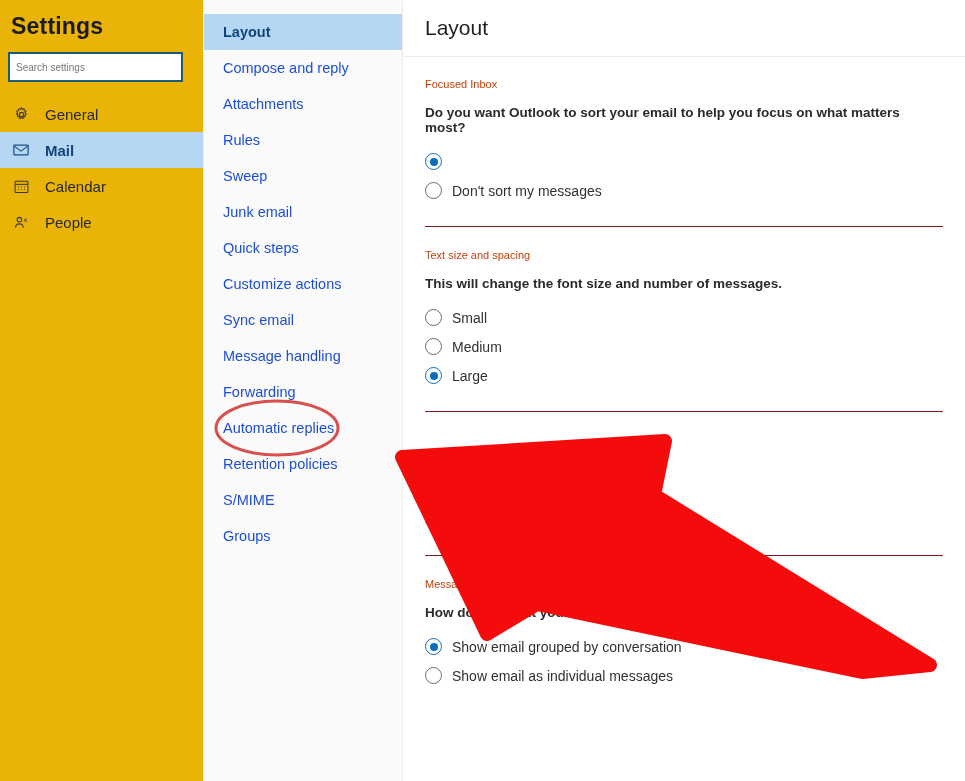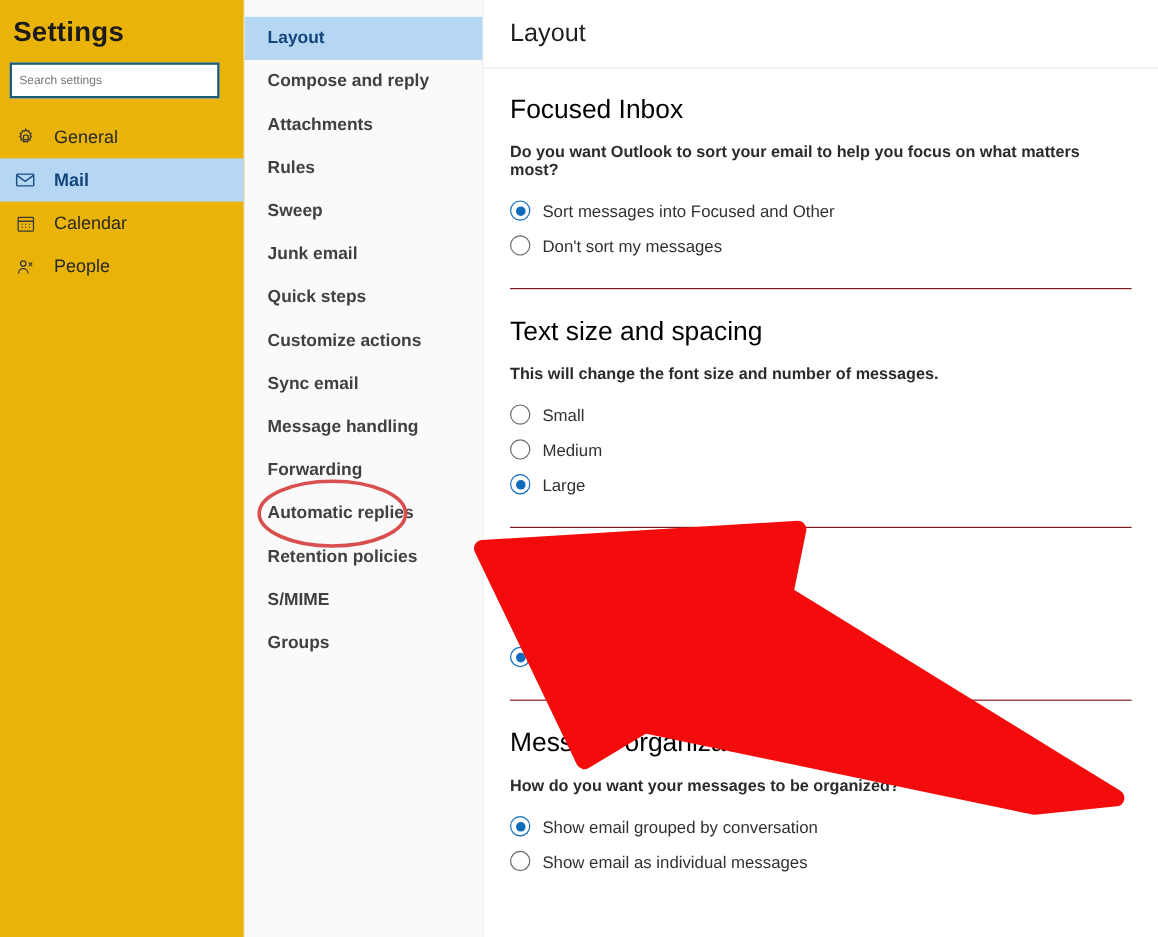--- a/index.html
+++ b/index.html
@@ -82,8 +82,7 @@
     padding-left: 19px;
     cursor: pointer;
     font-size: 14.5px;
-    color: #404040;
-    font-weight: bold;
+    color: #1d4ed8;
   }
   .cat-row.selected {
     background: #b5d7f4;

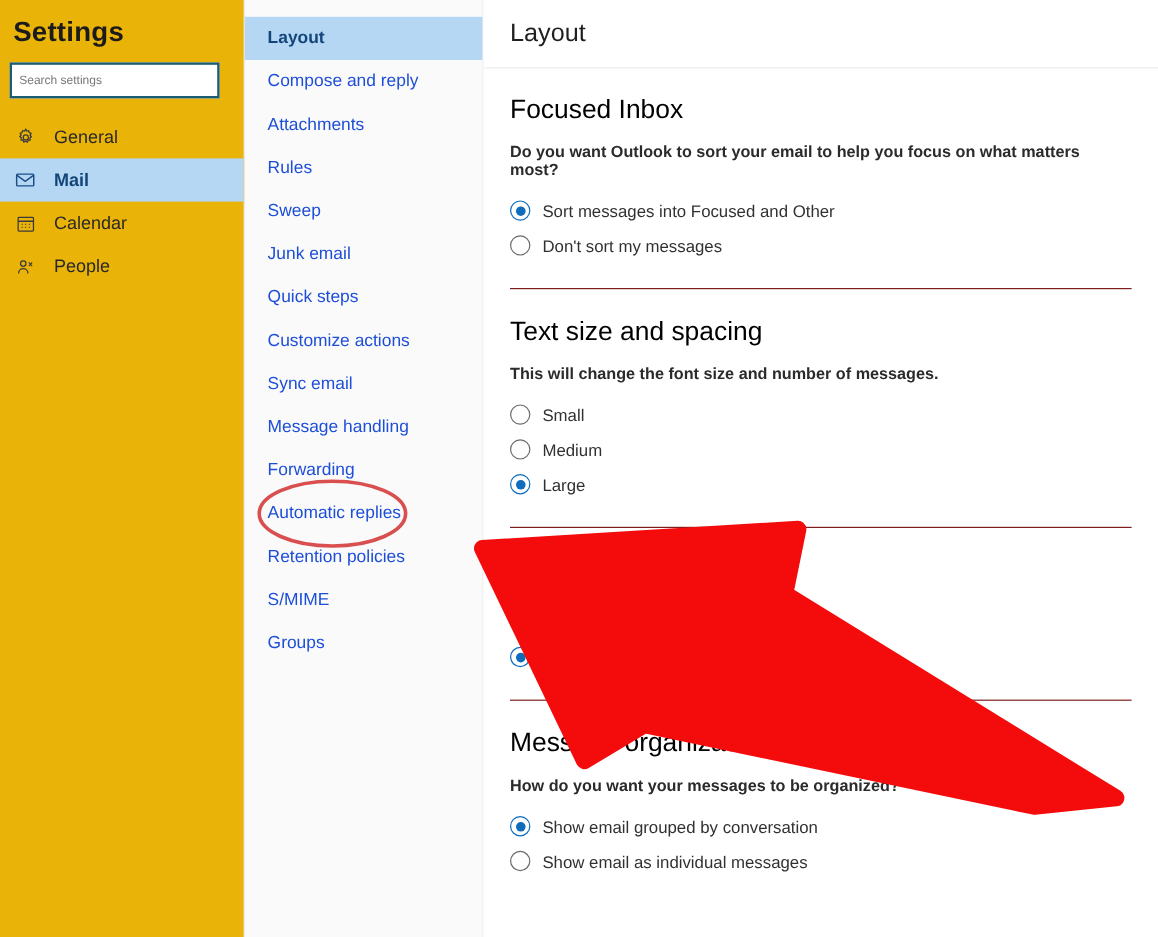--- a/index.html
+++ b/index.html
@@ -115,8 +115,8 @@
   .section { padding-top: 21px; }
   .section.ruled { border-top: 1px solid #7f1d1d; margin-top: 21px; padding-top: 22px; }
   .section-title {
-    font-size: 22px;
-    color: #000000;
+    font-size: 11px;
+    color: #c2410c;
     font-weight: 400;
     margin-bottom: 15px;
   }

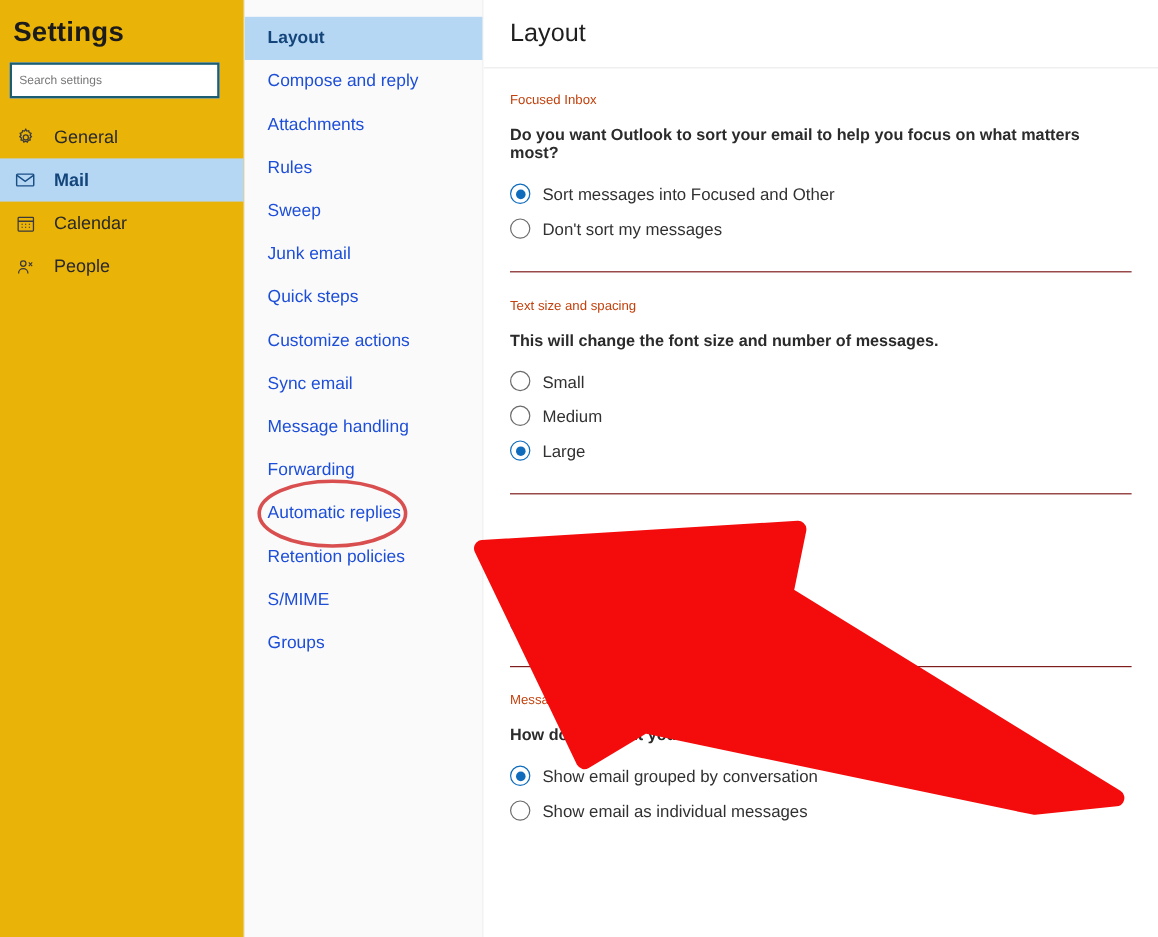--- a/index.html
+++ b/index.html
@@ -285,7 +285,6 @@
         <div class="section-desc">Do you want Outlook to sort your email to help you focus on what matters most?</div>
         <div class="radio-row">
           <span class="radio on"></span>
-          <span class="radio-label">Sort messages into Focused and Other</span>
         </div>
         <div class="radio-row">
           <span class="radio"></span>

